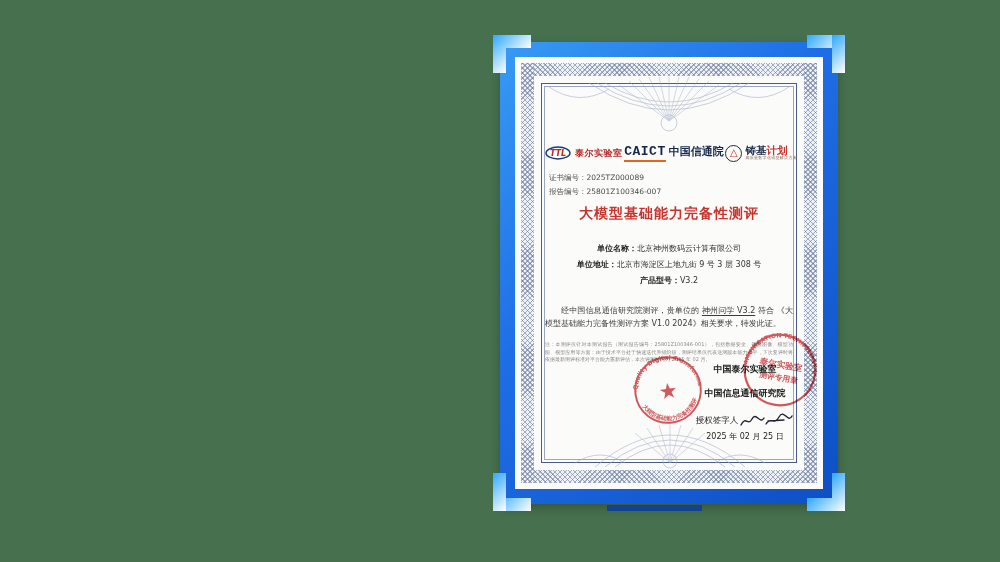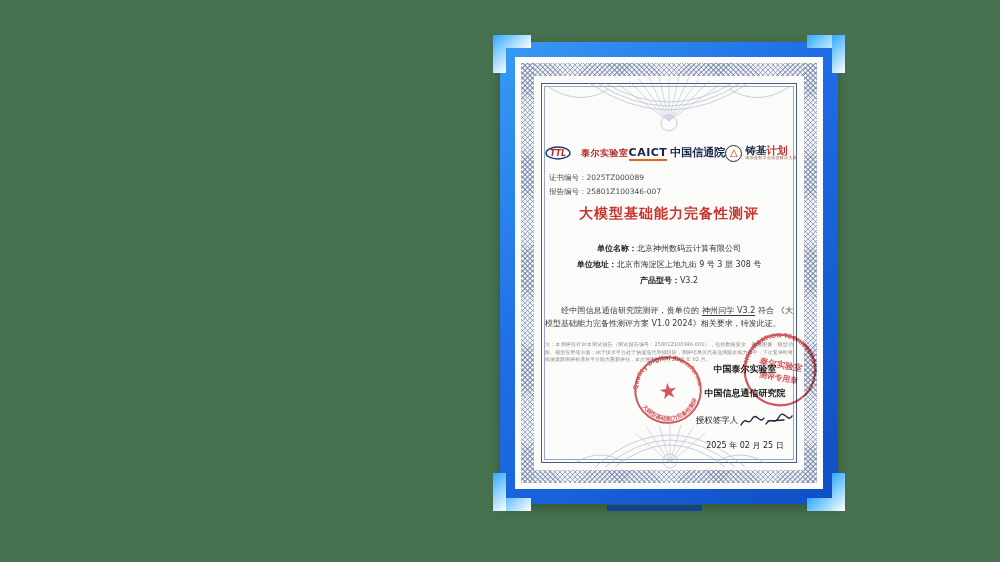--- a/index.html
+++ b/index.html
@@ -44,7 +44,7 @@
   
   .logos { position:absolute; top:80px; left:30px; right:26px; height:32px;
            display:flex; align-items:center; justify-content:space-between; }
-  .logo-ttl { display:flex; align-items:center; gap:10px; }
+  .logo-ttl { display:flex; align-items:center; gap:4px; }
   .ttl-name { color:#b52a28; font-weight:bold; font-size:9px; letter-spacing:.5px; }
   .logo-caict { display:flex; align-items:baseline; gap:3px; }
   .caict-abbr { color:#16254c; font-weight:bold; font-size:11px; letter-spacing:.5px;

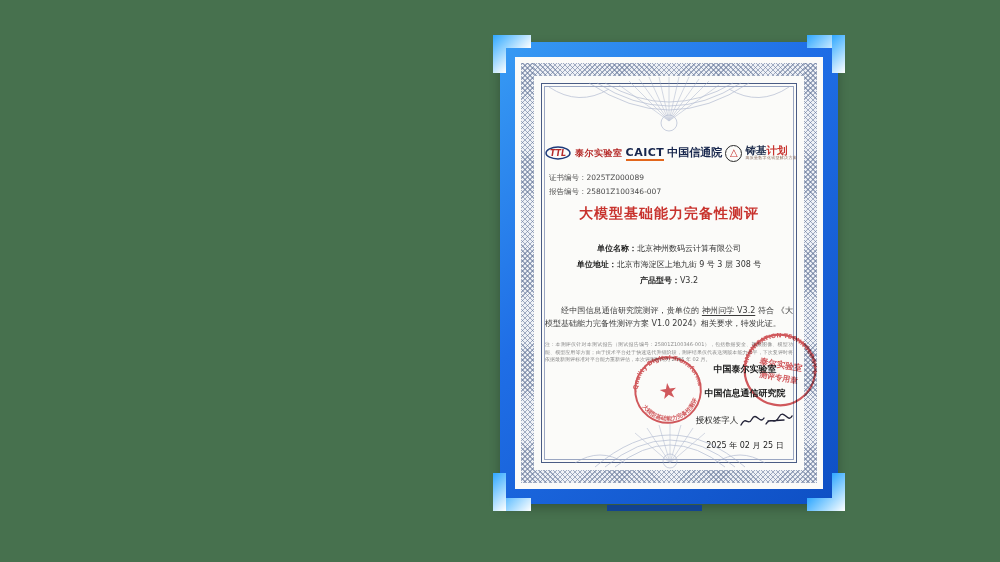--- a/index.html
+++ b/index.html
@@ -47,8 +47,8 @@
   .logo-ttl { display:flex; align-items:center; gap:4px; }
   .ttl-name { color:#b52a28; font-weight:bold; font-size:9px; letter-spacing:.5px; }
   .logo-caict { display:flex; align-items:baseline; gap:3px; }
-  .caict-abbr { color:#16254c; font-weight:bold; font-size:11px; letter-spacing:.5px;
-                border-bottom:2px solid #e2661c; line-height:1.1; }
+  .caict-abbr { color:#16254c; font-weight:bold; font-size:13px; letter-spacing:.5px;
+                border-bottom:2px solid #e2661c; line-height:1.1;font-family:Liberation Mono, monospace; }
   .caict-name { color:#16254c; font-weight:bold; font-size:11px; }
   .logo-zhuji { display:flex; align-items:center; gap:3px; }
   .zj-badge { width:17px; height:17px; border:1.5px solid #2a2a2a; border-radius:50%;

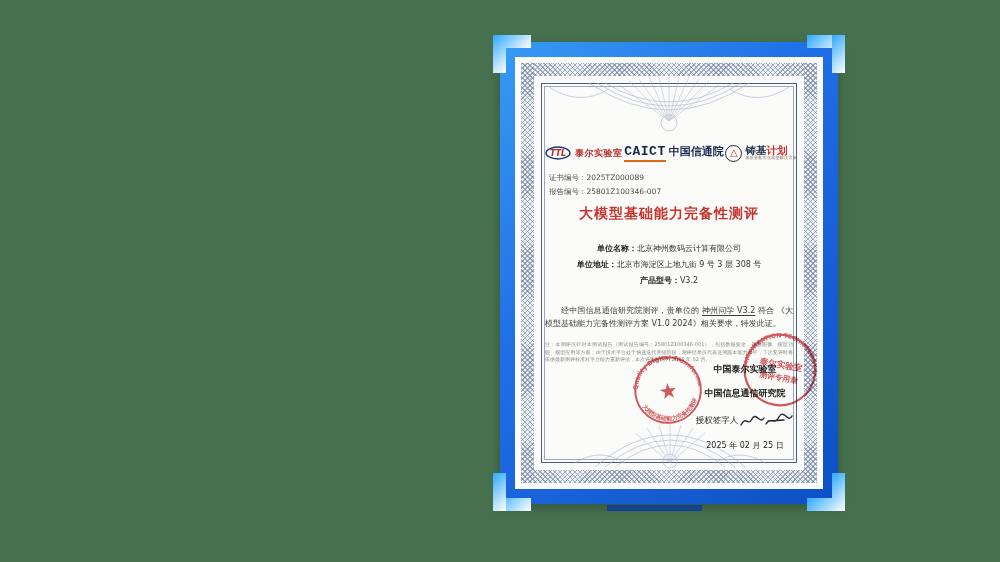--- a/index.html
+++ b/index.html
@@ -86,7 +86,7 @@
   .issuer .line1 { font-size:9px; font-weight:bold; }
   .issuer .line2 { font-size:9px; font-weight:bold; margin-top:11px; }
   .signer { margin-top:11px; font-size:8.5px; display:flex; align-items:center; justify-content:center; gap:0; }
-  .issuer .date { margin-top:9px; font-size:8px; color:#222; }
+  .issuer .date { font-size:8px; color:#222; }
 
   
   .stamp { position:absolute; mix-blend-mode:multiply; opacity:.85; }

